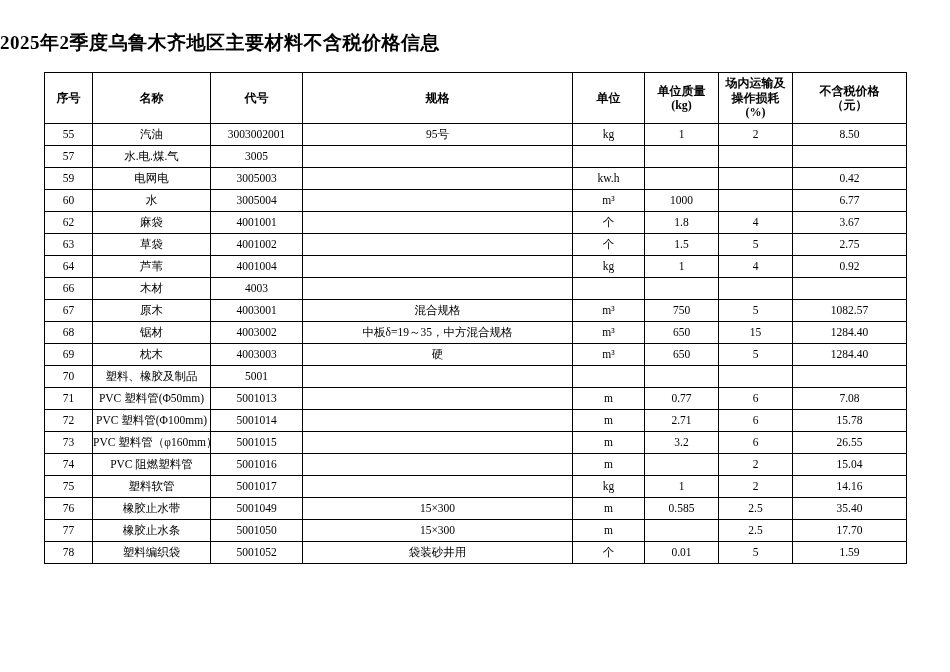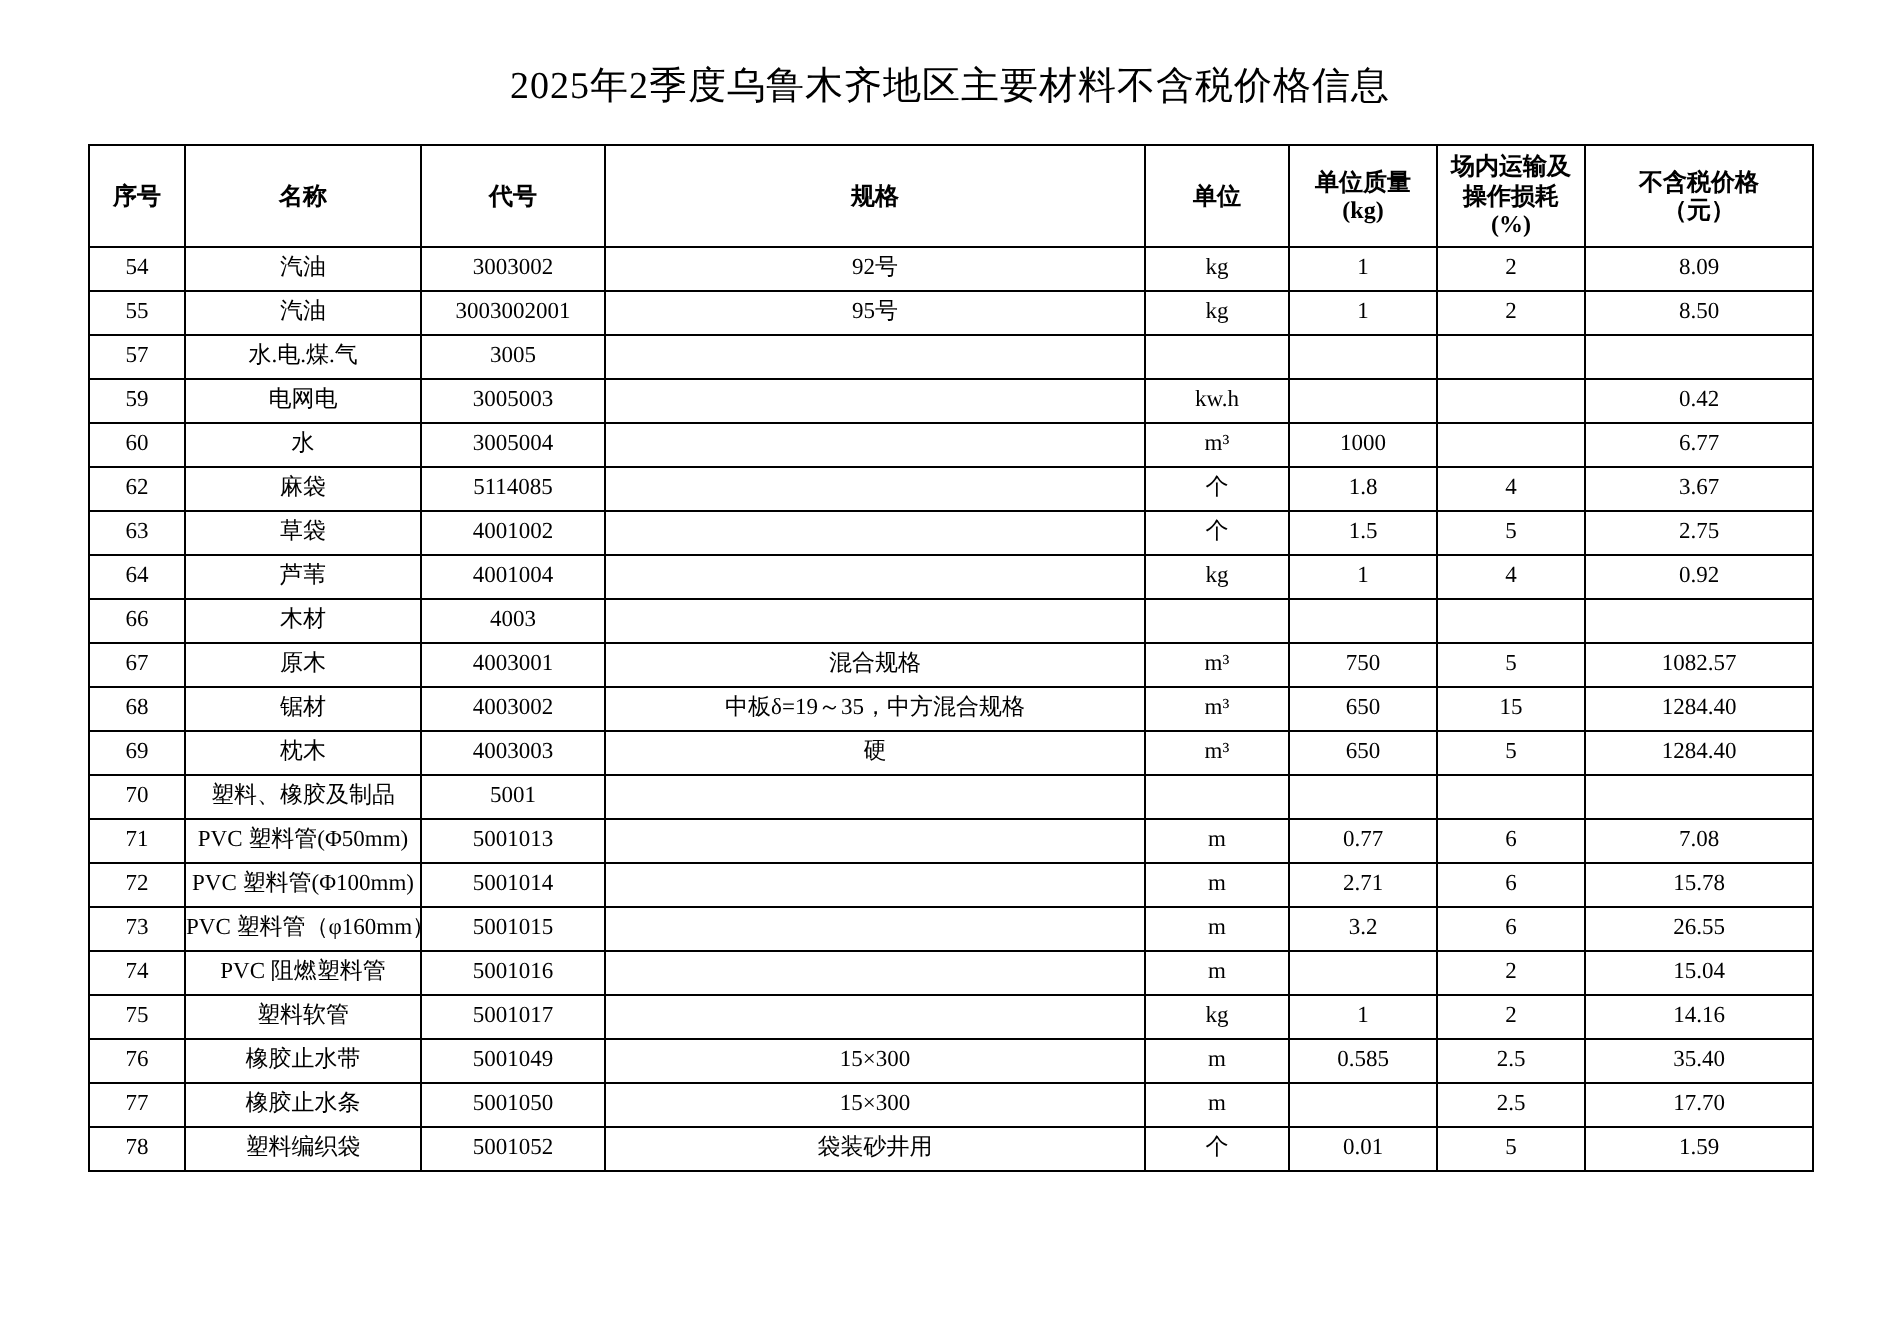--- a/index.html
+++ b/index.html
@@ -21,9 +21,8 @@
     padding: 0;
   }
   .doc-title {
-    text-align: center;
     font-size: 19px;
-    font-weight: normal;
+    font-weight: bold;
     letter-spacing: 0.5px;
     margin: 0;
     padding: 30px 0 16px 0;

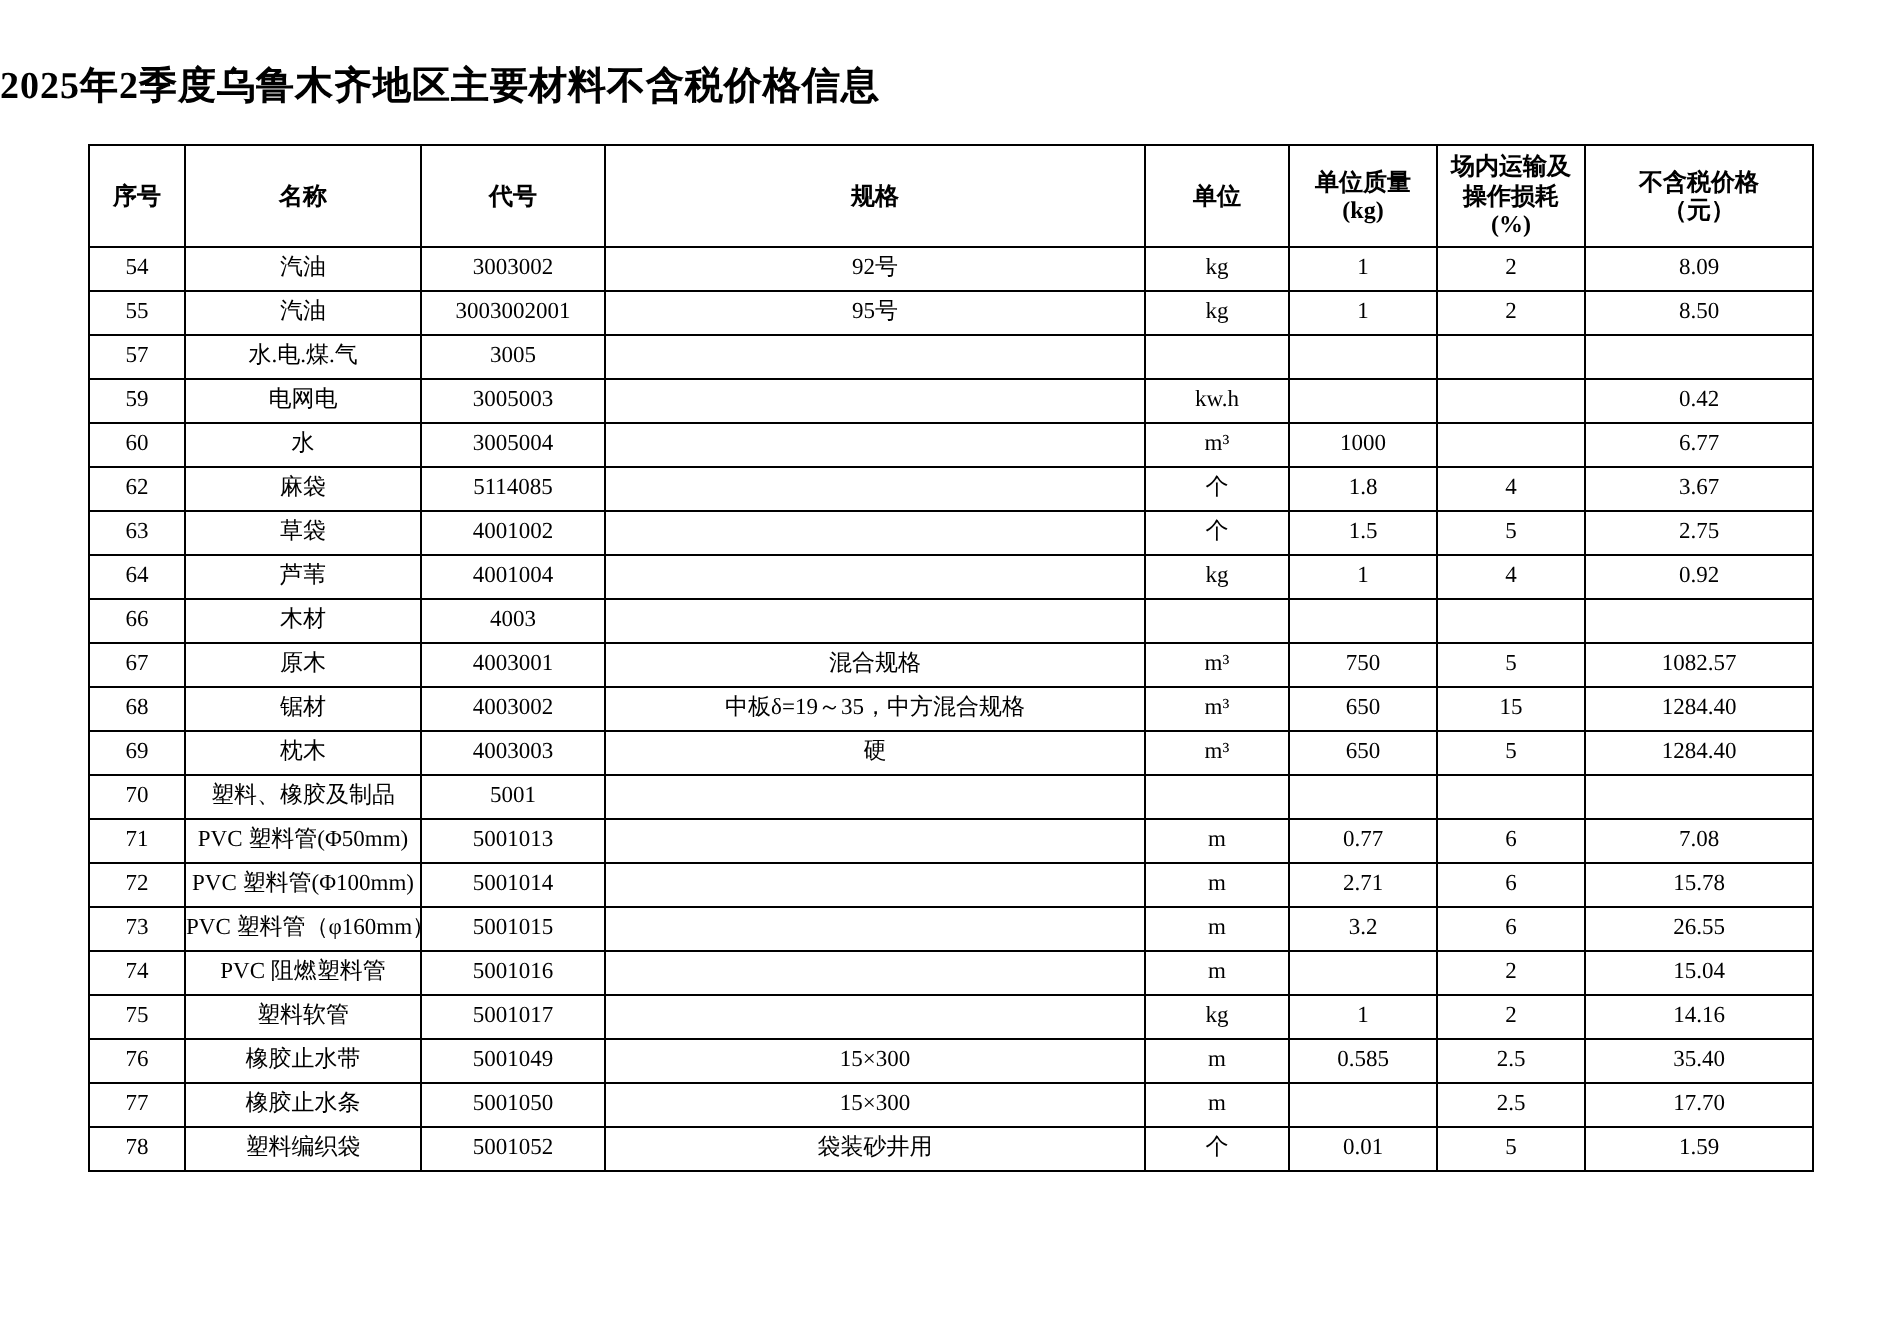--- a/index.html
+++ b/index.html
@@ -123,16 +123,6 @@
       </thead>
       <tbody id="table-body">
           <tr>
-            <td class="num-cell">54</td>
-            <td>汽油</td>
-            <td>3003002</td>
-            <td>92号</td>
-            <td>kg</td>
-            <td class="num-cell">1</td>
-            <td class="num-cell">2</td>
-            <td class="price-cell">8.09</td>
-          </tr>
-          <tr>
             <td class="num-cell">55</td>
             <td>汽油</td>
             <td>3003002001</td>

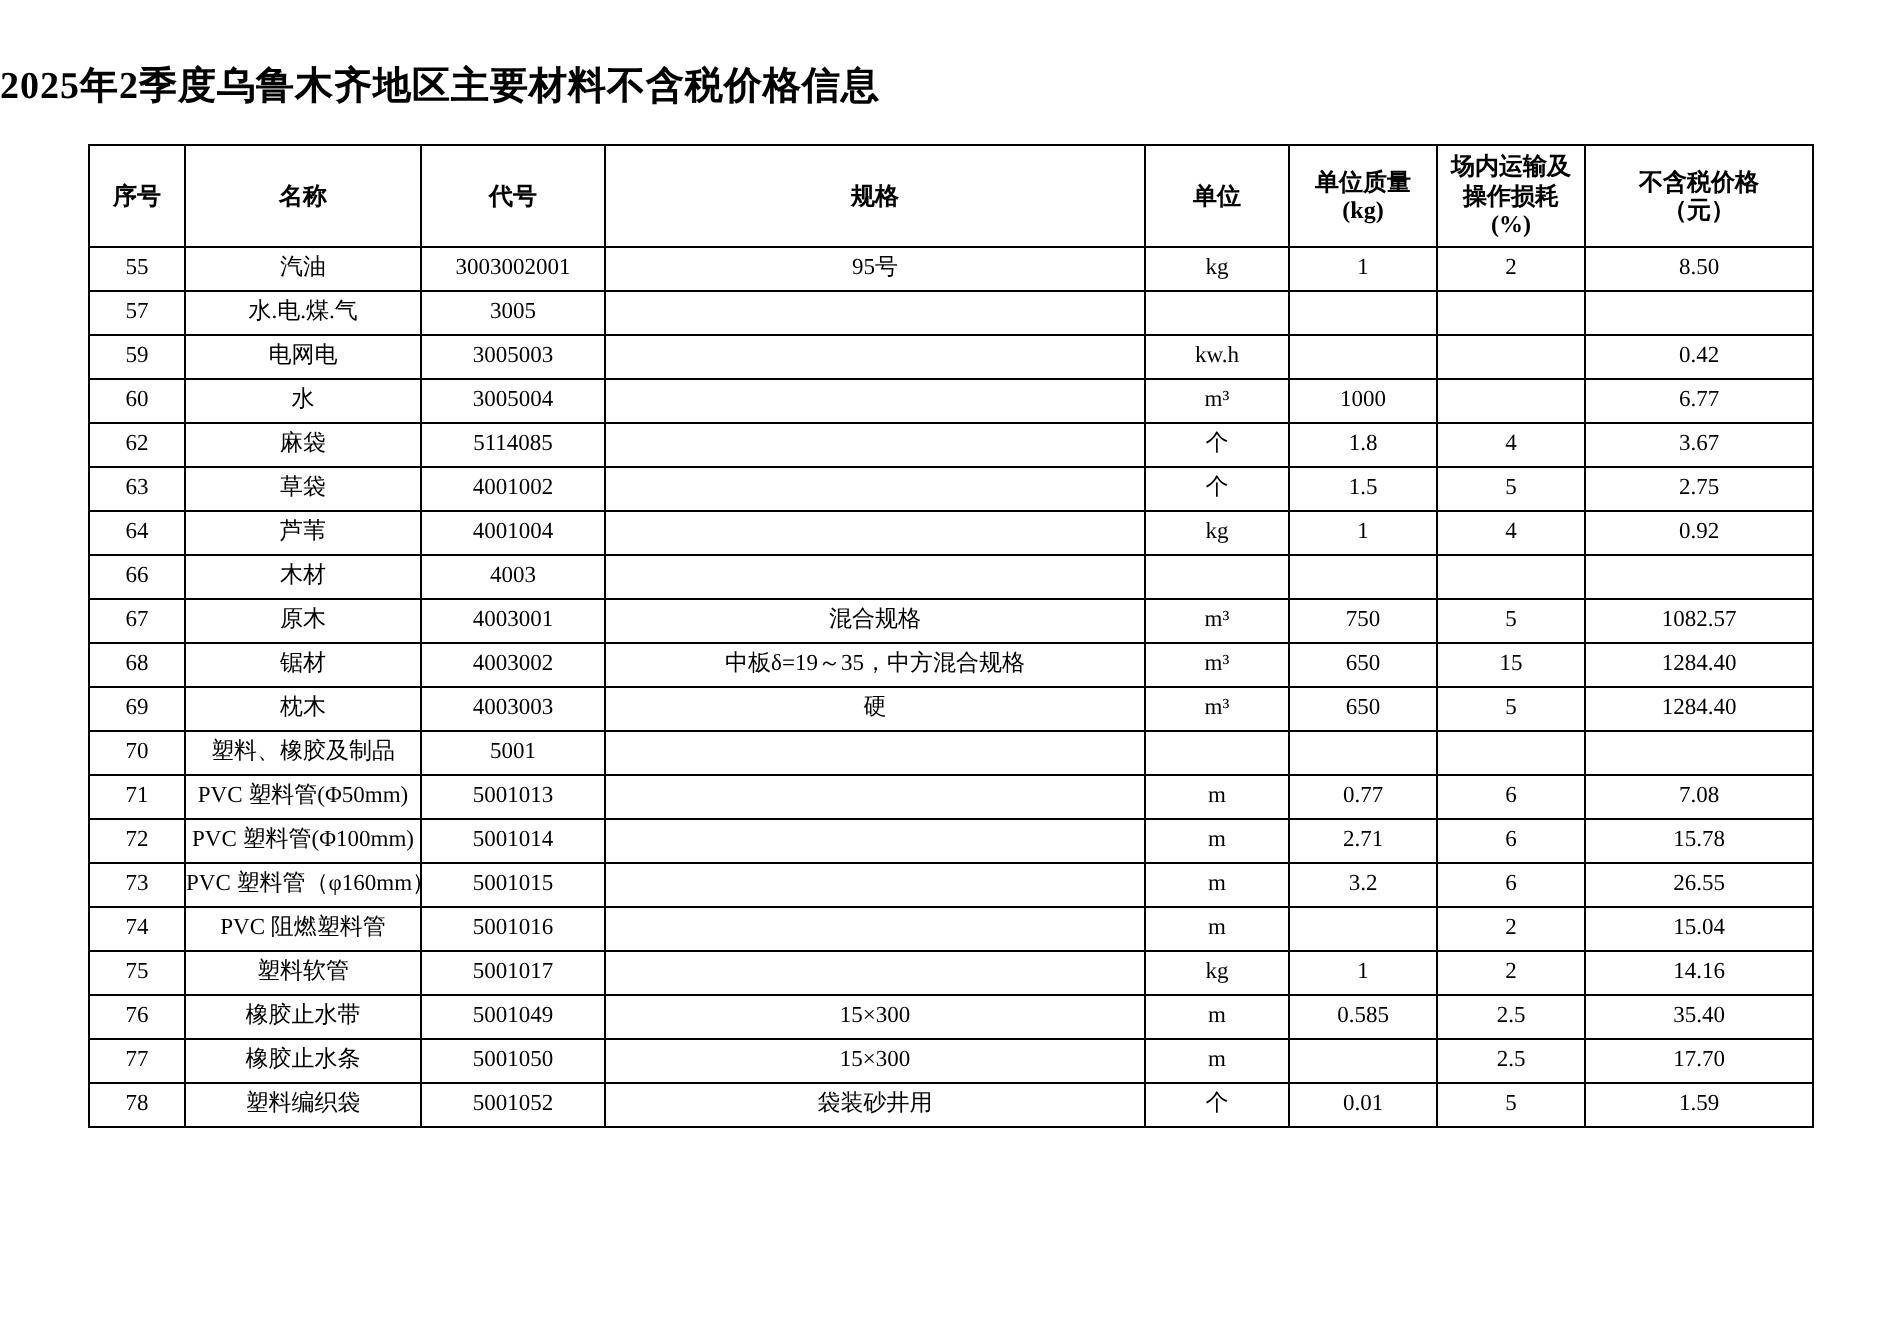--- a/index.html
+++ b/index.html
@@ -165,7 +165,7 @@
           <tr>
             <td class="num-cell">62</td>
             <td>麻袋</td>
-            <td>5114085</td>
+            <td>4001001</td>
             <td></td>
             <td>个</td>
             <td class="num-cell">1.8</td>

